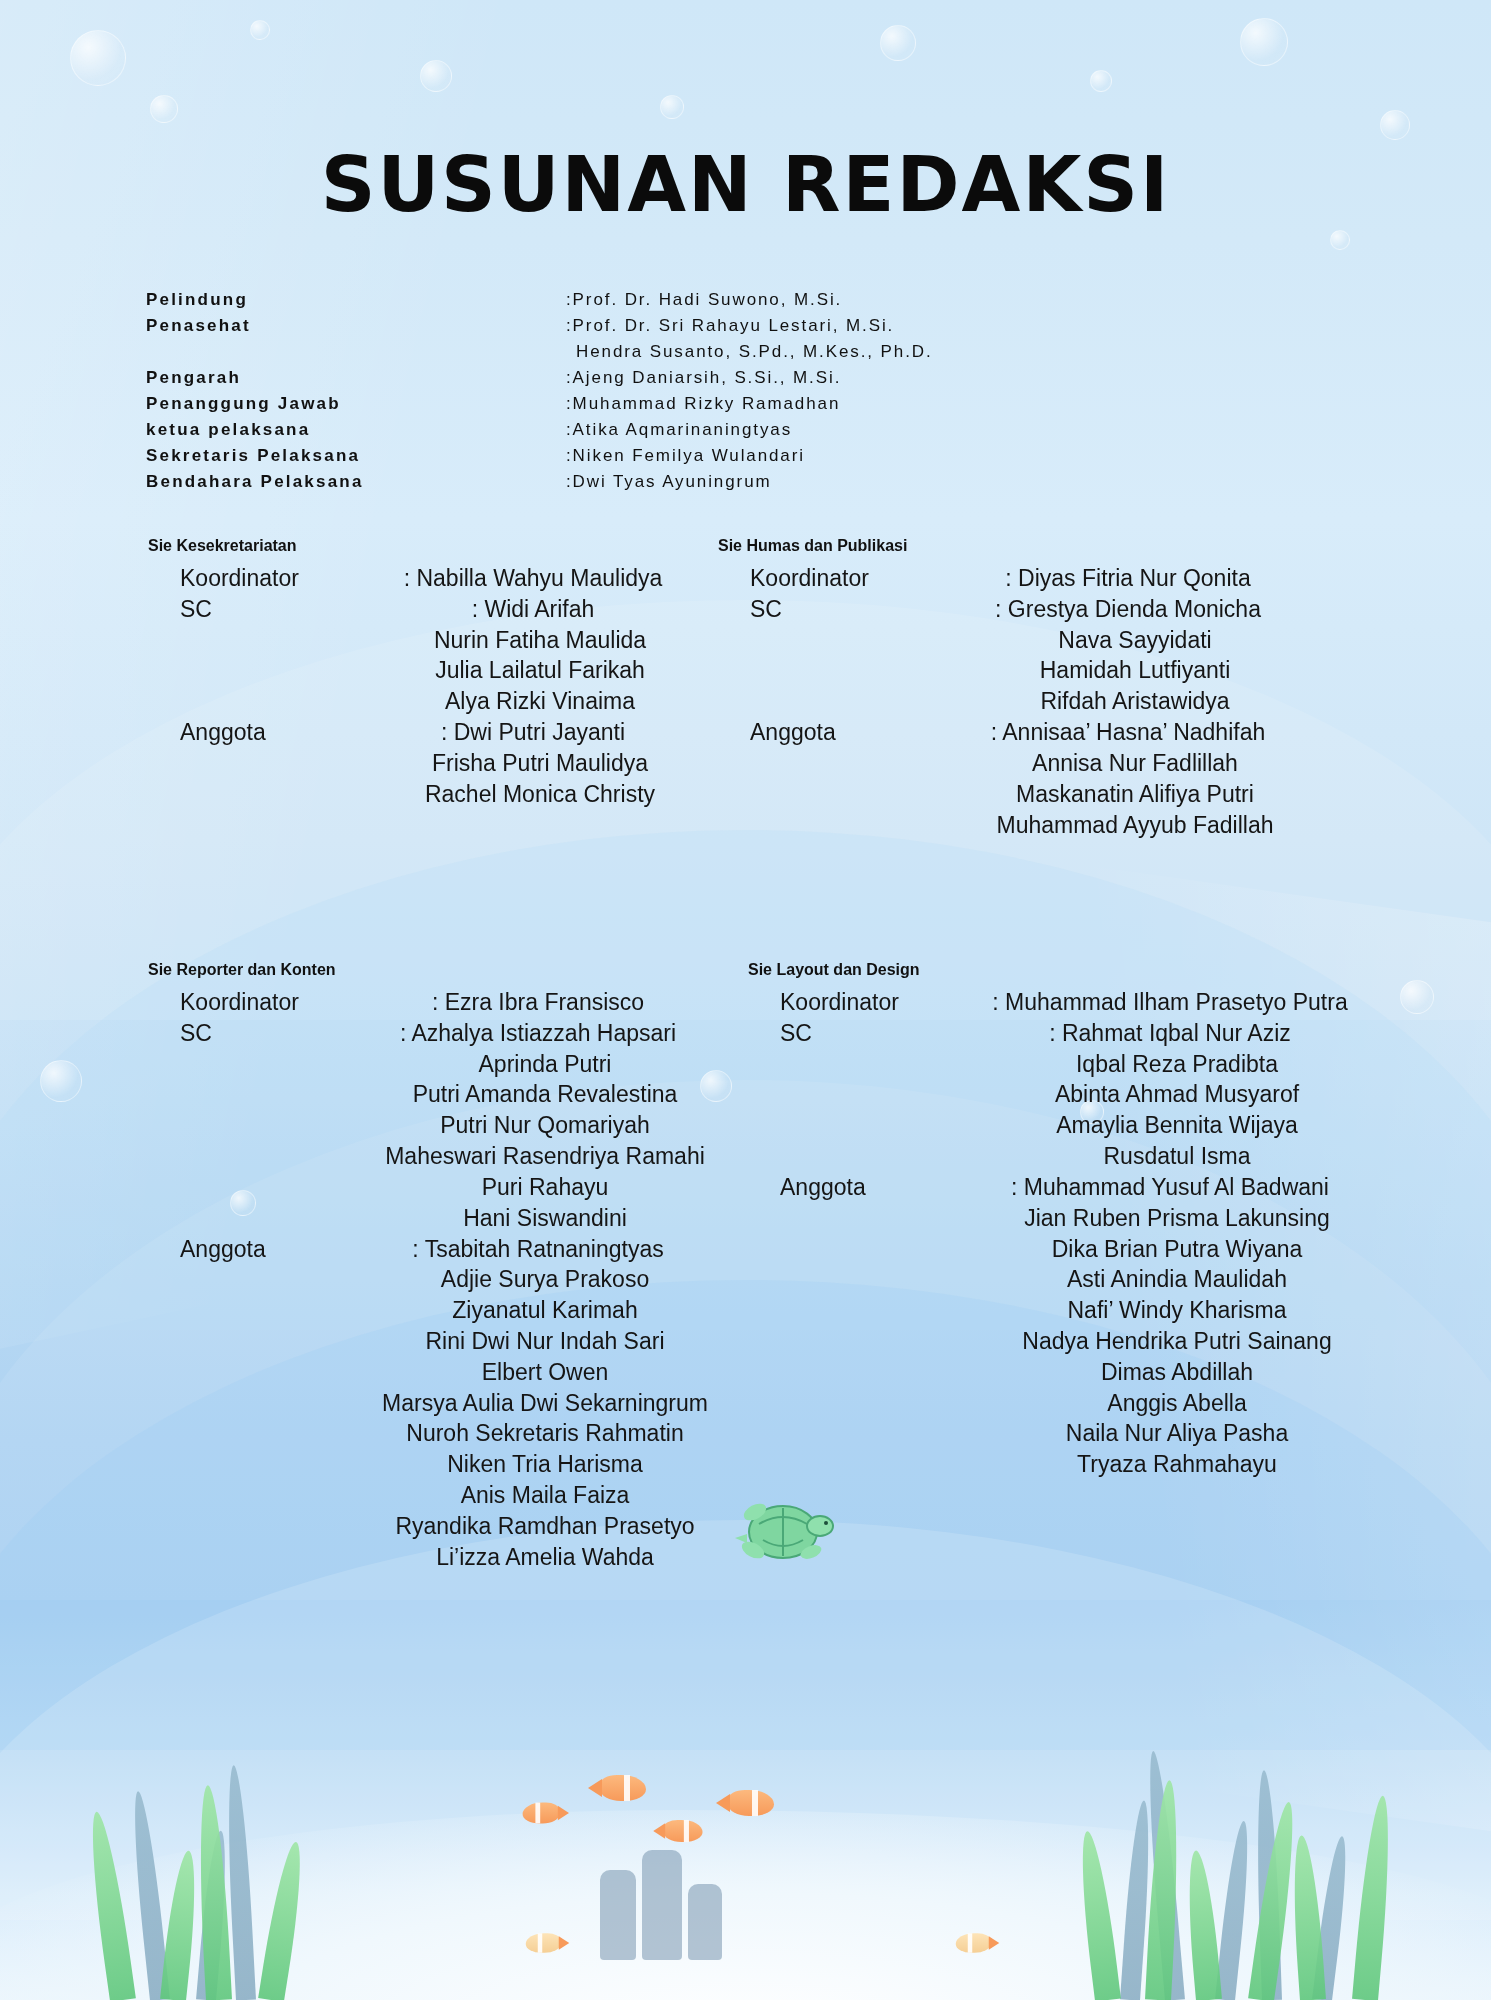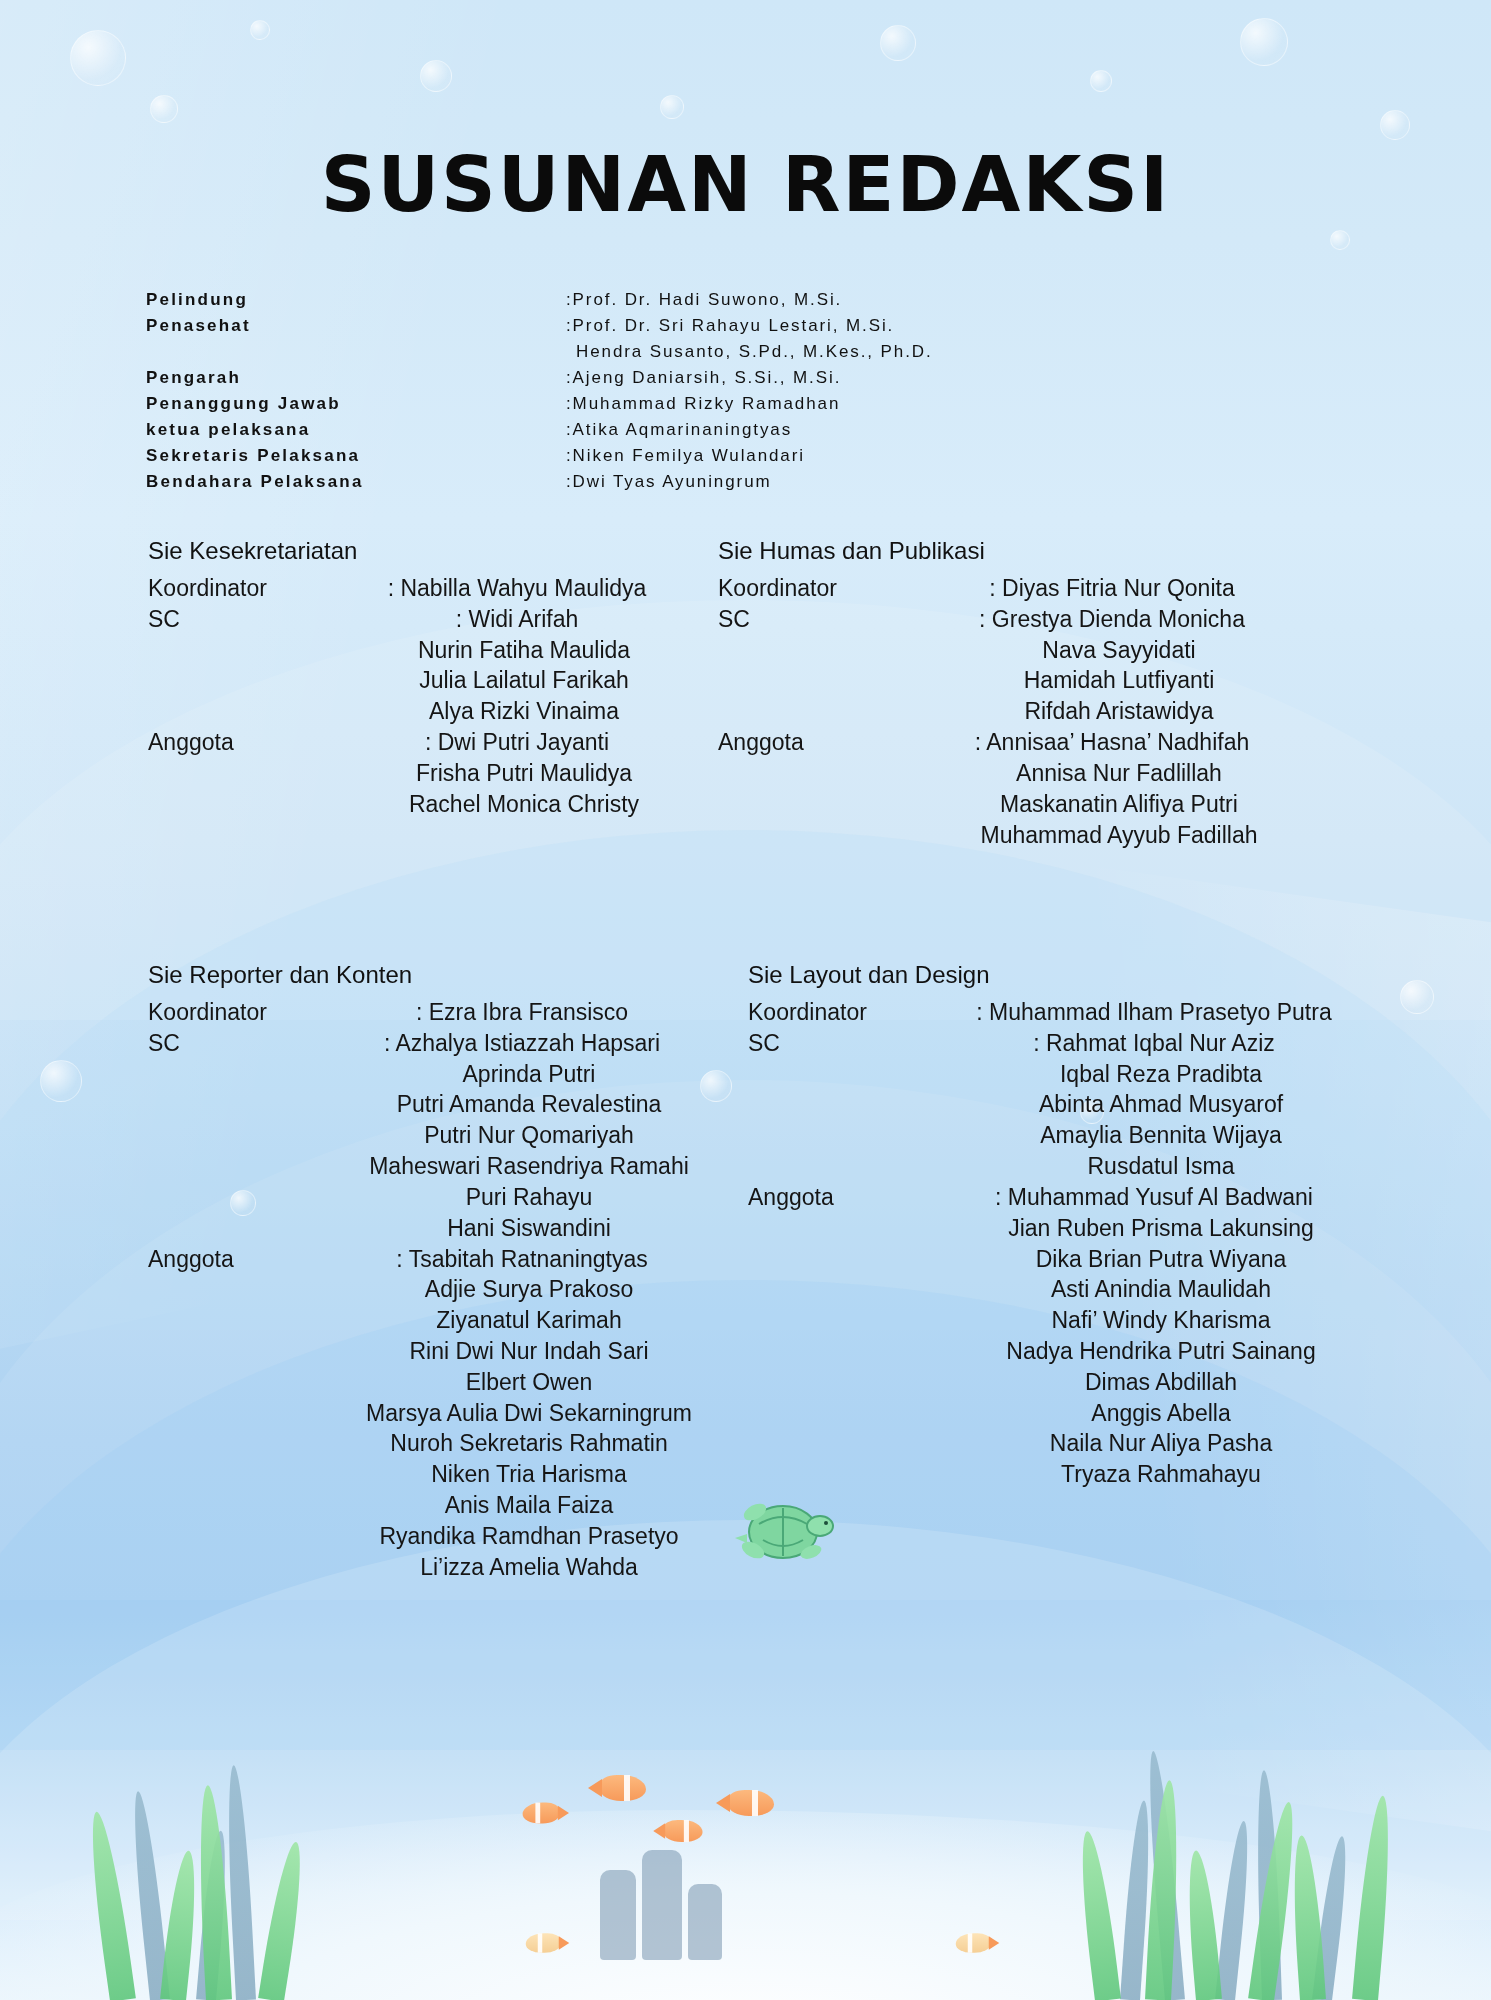--- a/index.html
+++ b/index.html
@@ -183,8 +183,8 @@
   }
   .sec h3 {
     margin: 0 0 8px 0;
-    font-size: 24px;
-    font-weight: 400;
+    font-size: 16px;
+    font-weight: 700;
     color: #111;
   }
   .srow {

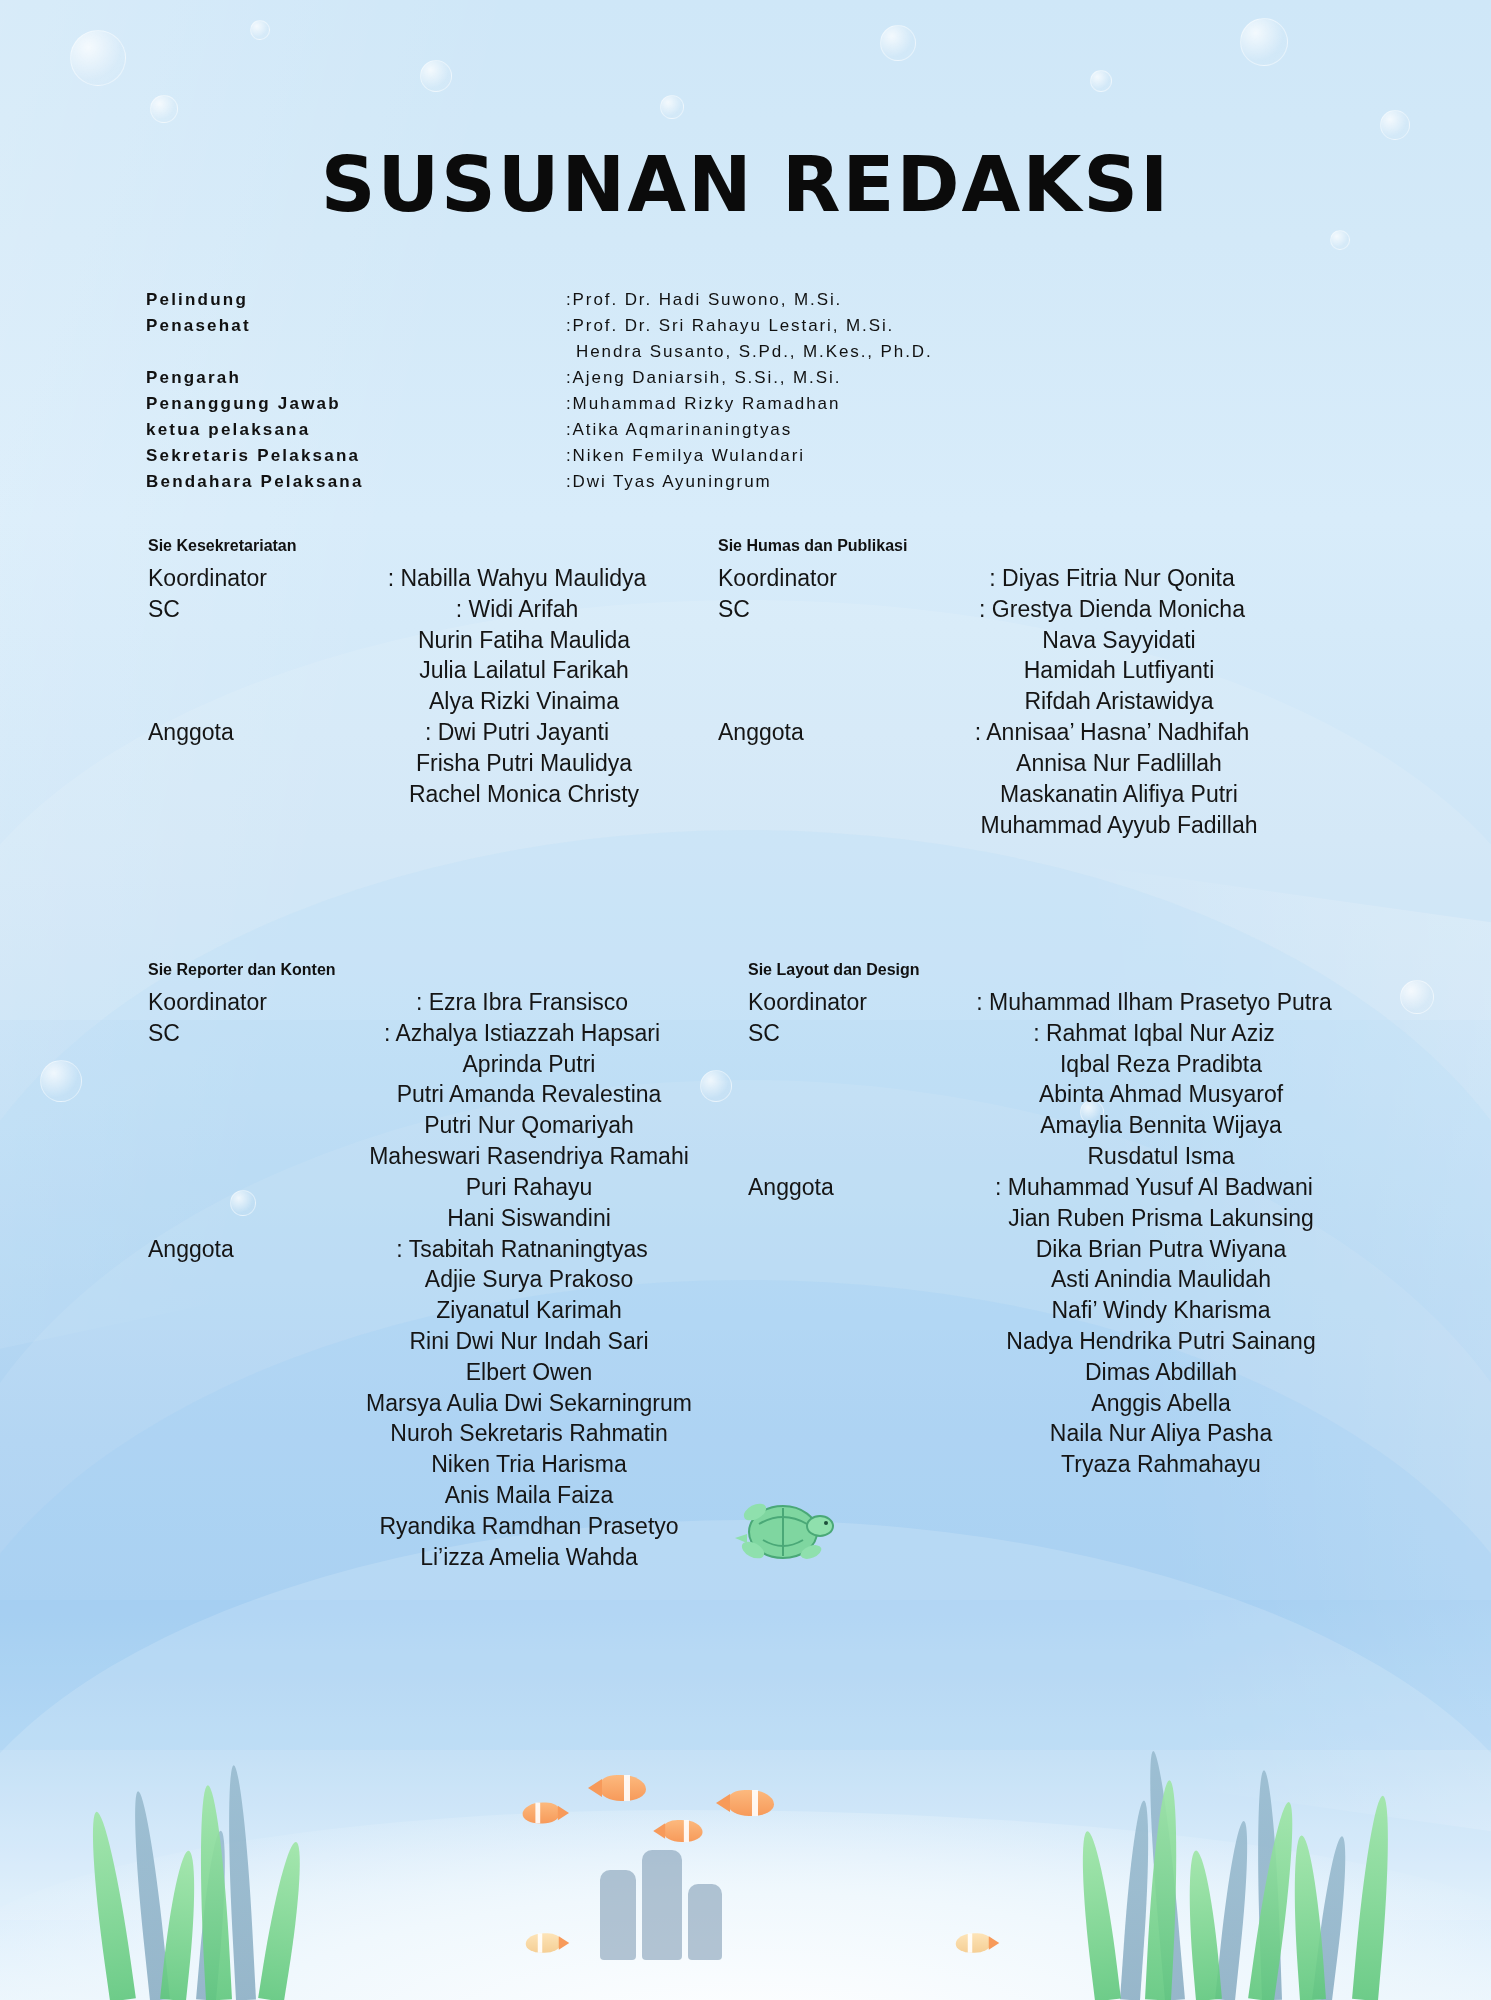--- a/index.html
+++ b/index.html
@@ -196,6 +196,7 @@
   .srow .role {
     width: 178px;
     flex: 0 0 178px;
+    margin-left: 32px;
   }
   .srow .names { flex: 1; }
   .srow .names .n { white-space: nowrap; text-align: center; }

